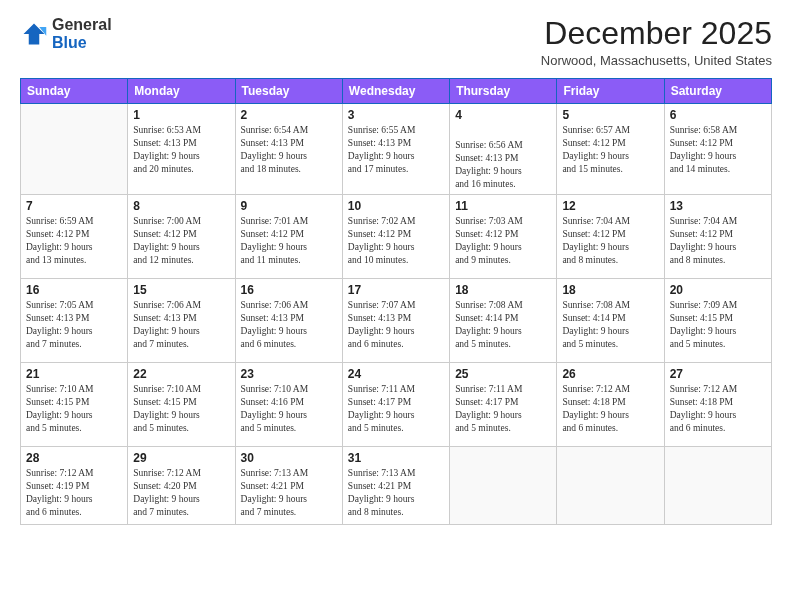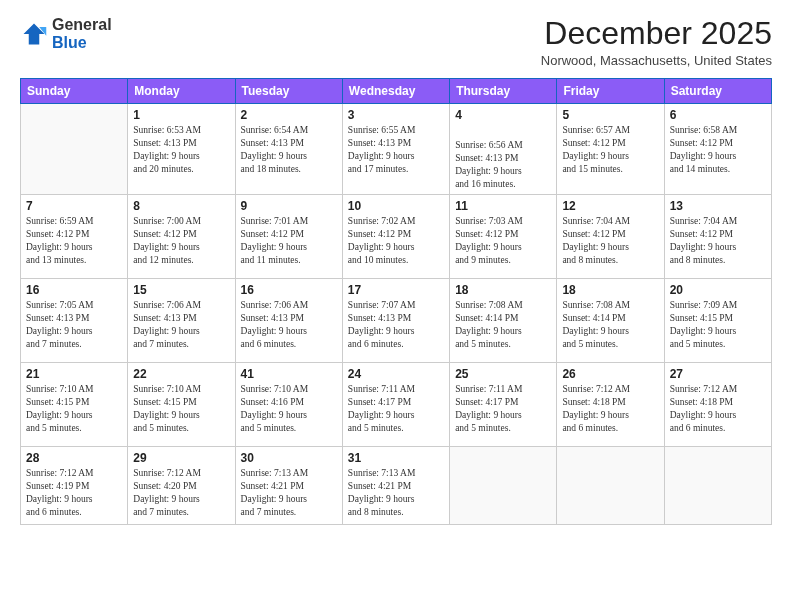--- a/index.html
+++ b/index.html
@@ -293,7 +293,7 @@
 and 5 minutes.</div>
           </td>
           <td>
-            <span class="day-number">41</span>
+            <span class="day-number">23</span>
             <div class="day-info" style="white-space: pre-line;">Sunrise: 7:10 AM
 Sunset: 4:16 PM
 Daylight: 9 hours

